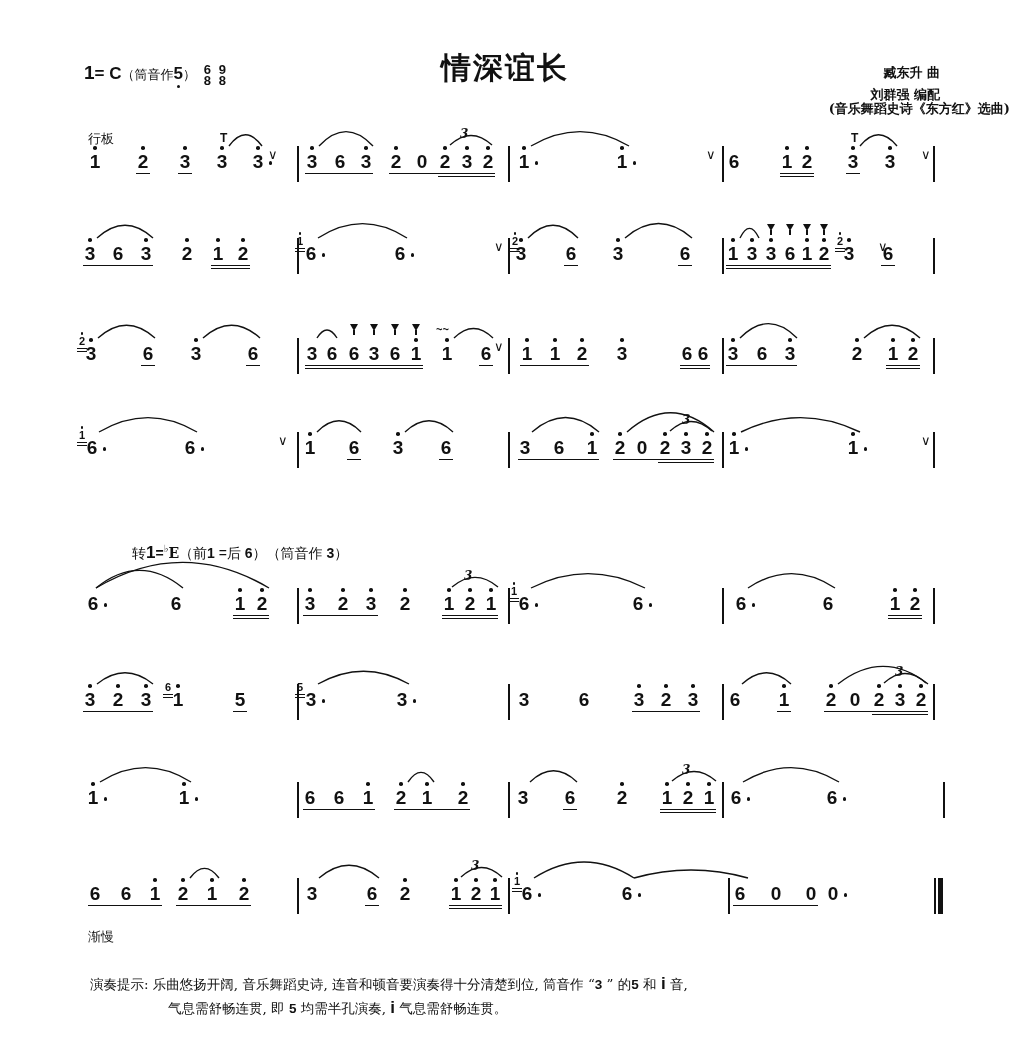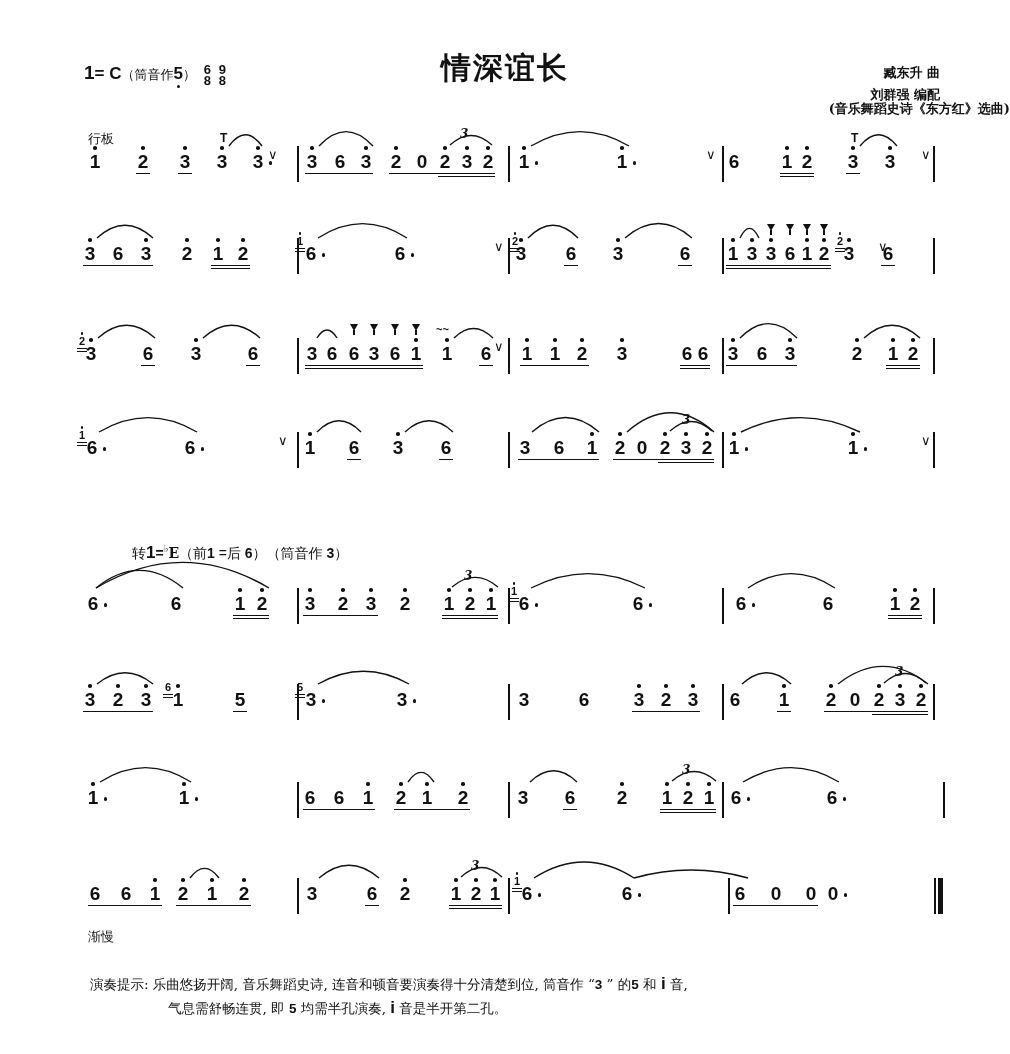--- a/index.html
+++ b/index.html
@@ -388,7 +388,7 @@
   <span>演奏提示: 乐曲悠扬开阔, 音乐舞蹈史诗, 连音和顿音要演奏得十分清楚到位, 筒音作 “</span><b>3</b><span> ” 的</span><b>5</b><span> 和 </span><b style="font-size:17px">i</b><span> 音,</span>
 </div>
 <div class="abs footer2">
-  <span>气息需舒畅连贯, 即 </span><b>5</b><span> 均需半孔演奏, </span><b style="font-size:17px">i</b><span> 音是半开第二孔。</span>
+  <span>气息需舒畅连贯, 即 </span><b>5</b><span> 均需半孔演奏, </span><b style="font-size:17px">i</b><span> 气息需舒畅连贯。</span>
 </div>
 
 </body></html>

